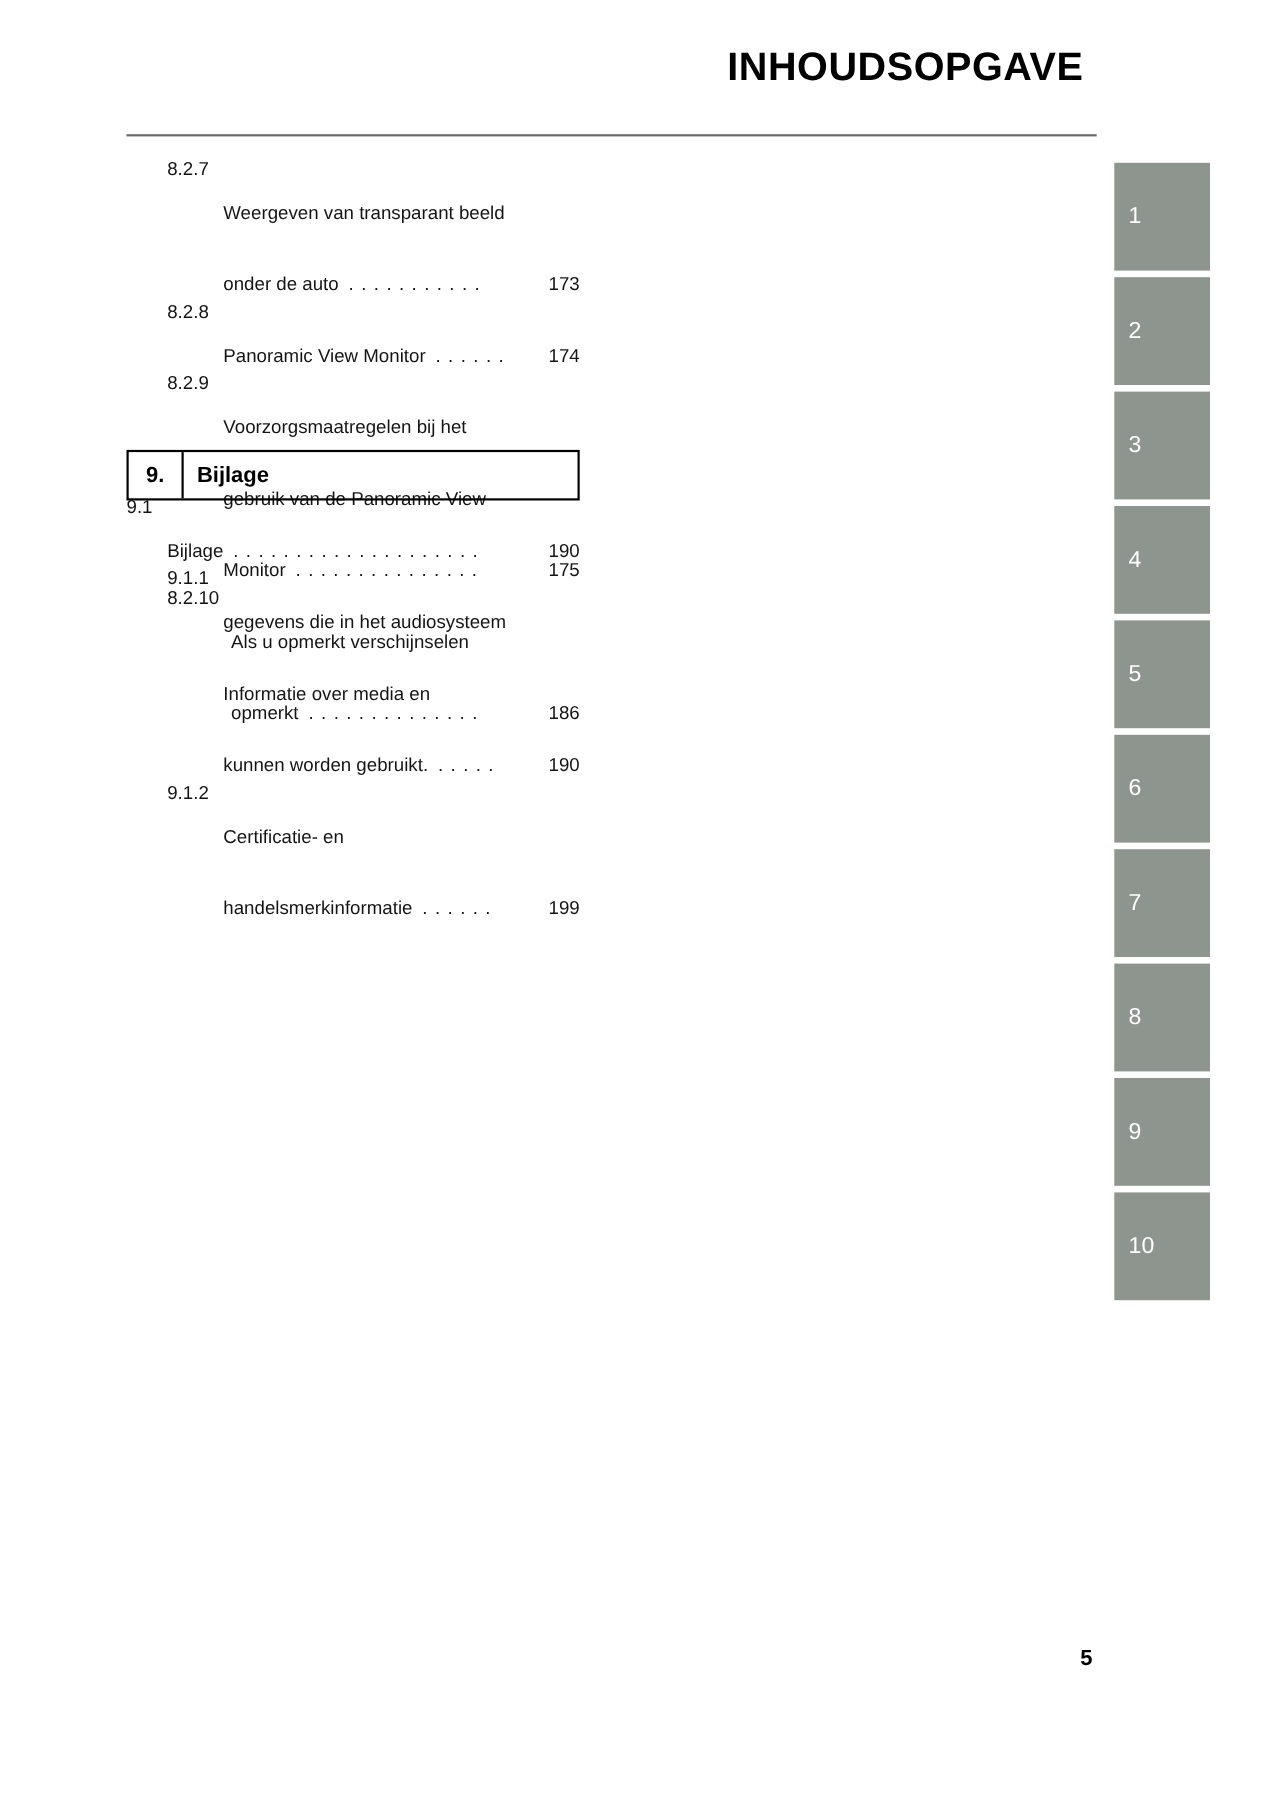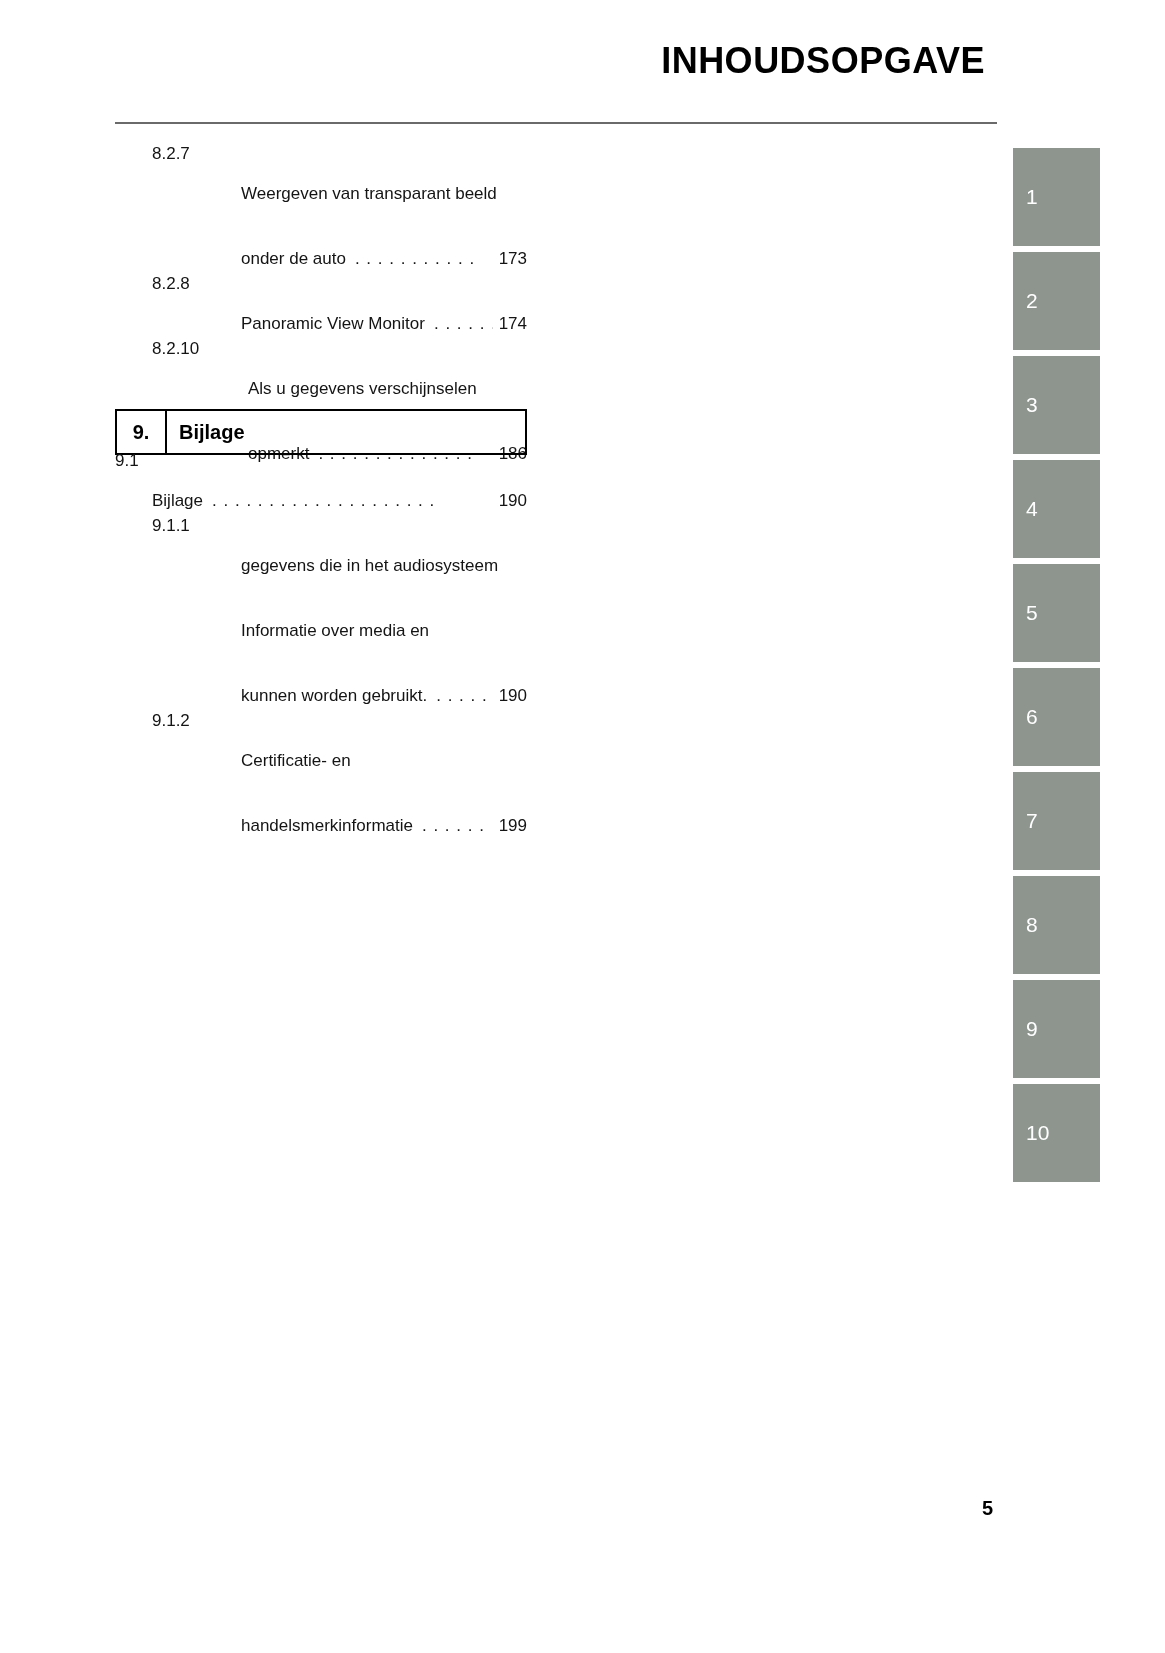--- a/index.html
+++ b/index.html
@@ -45,7 +45,7 @@
   #toc-lower { top: 448px; }
 
   .entry { display: flex; align-items: flex-start; }
-  .lvl3 { margin-left: 37px; gap: 38px; }
+  .lvl3 { margin-left: 37px; }
   .num { flex: none; width: 51px; }
   .num.wide { width: 58px; }
   .num.top { width: 37px; }

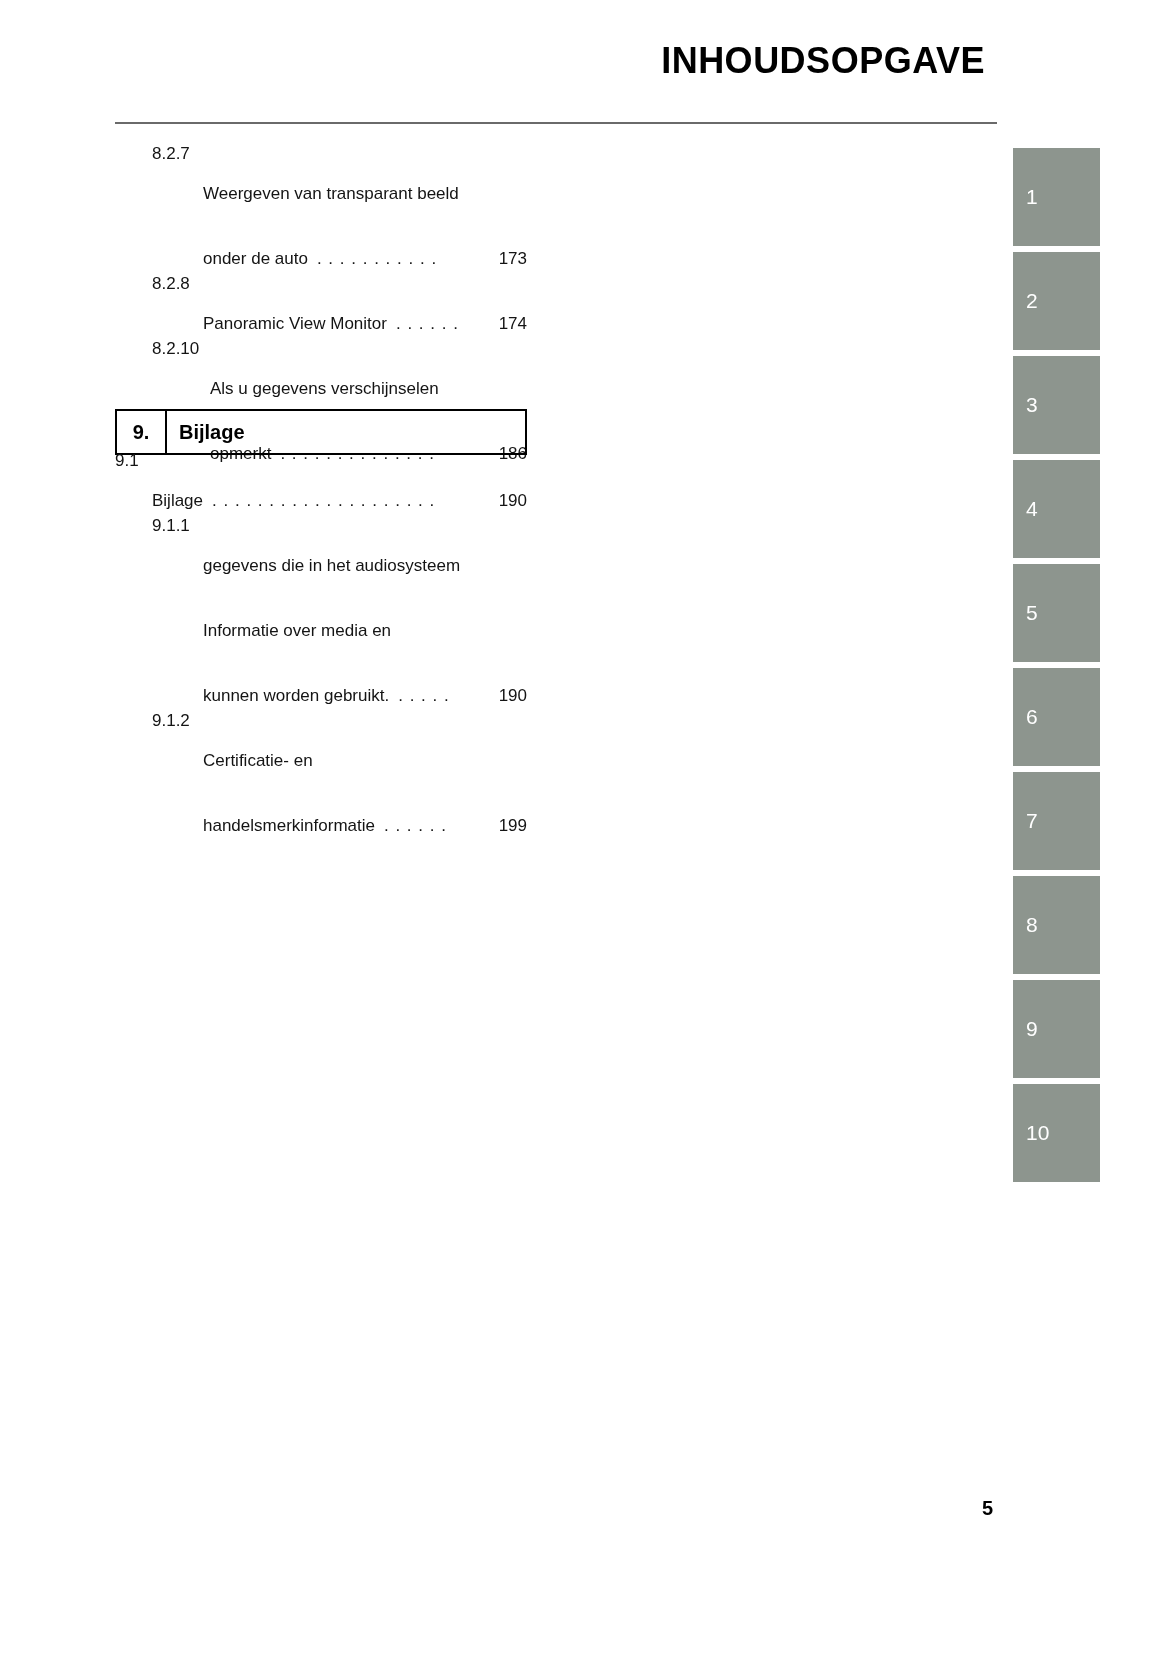--- a/index.html
+++ b/index.html
@@ -154,6 +154,22 @@
     </span>
   </div>
 
+  <div class="entry lvl3">
+    <span class="num">8.2.9</span>
+    <span class="body">
+      <span class="line">
+          <span class="lt">Voorzorgsmaatregelen bij het</span>
+        </span>
+      <span class="line">
+          <span class="lt">gebruik van de Panoramic View</span>
+        </span>
+      <span class="line leader">
+        <span class="lt">Monitor</span>
+        <span class="dots">. . . . . . . . . . . . . . .</span>
+        <span class="pg">175</span>
+      </span>
+    </span>
+  </div>
 
   <div class="entry lvl3">
     <span class="num wide">8.2.10</span>

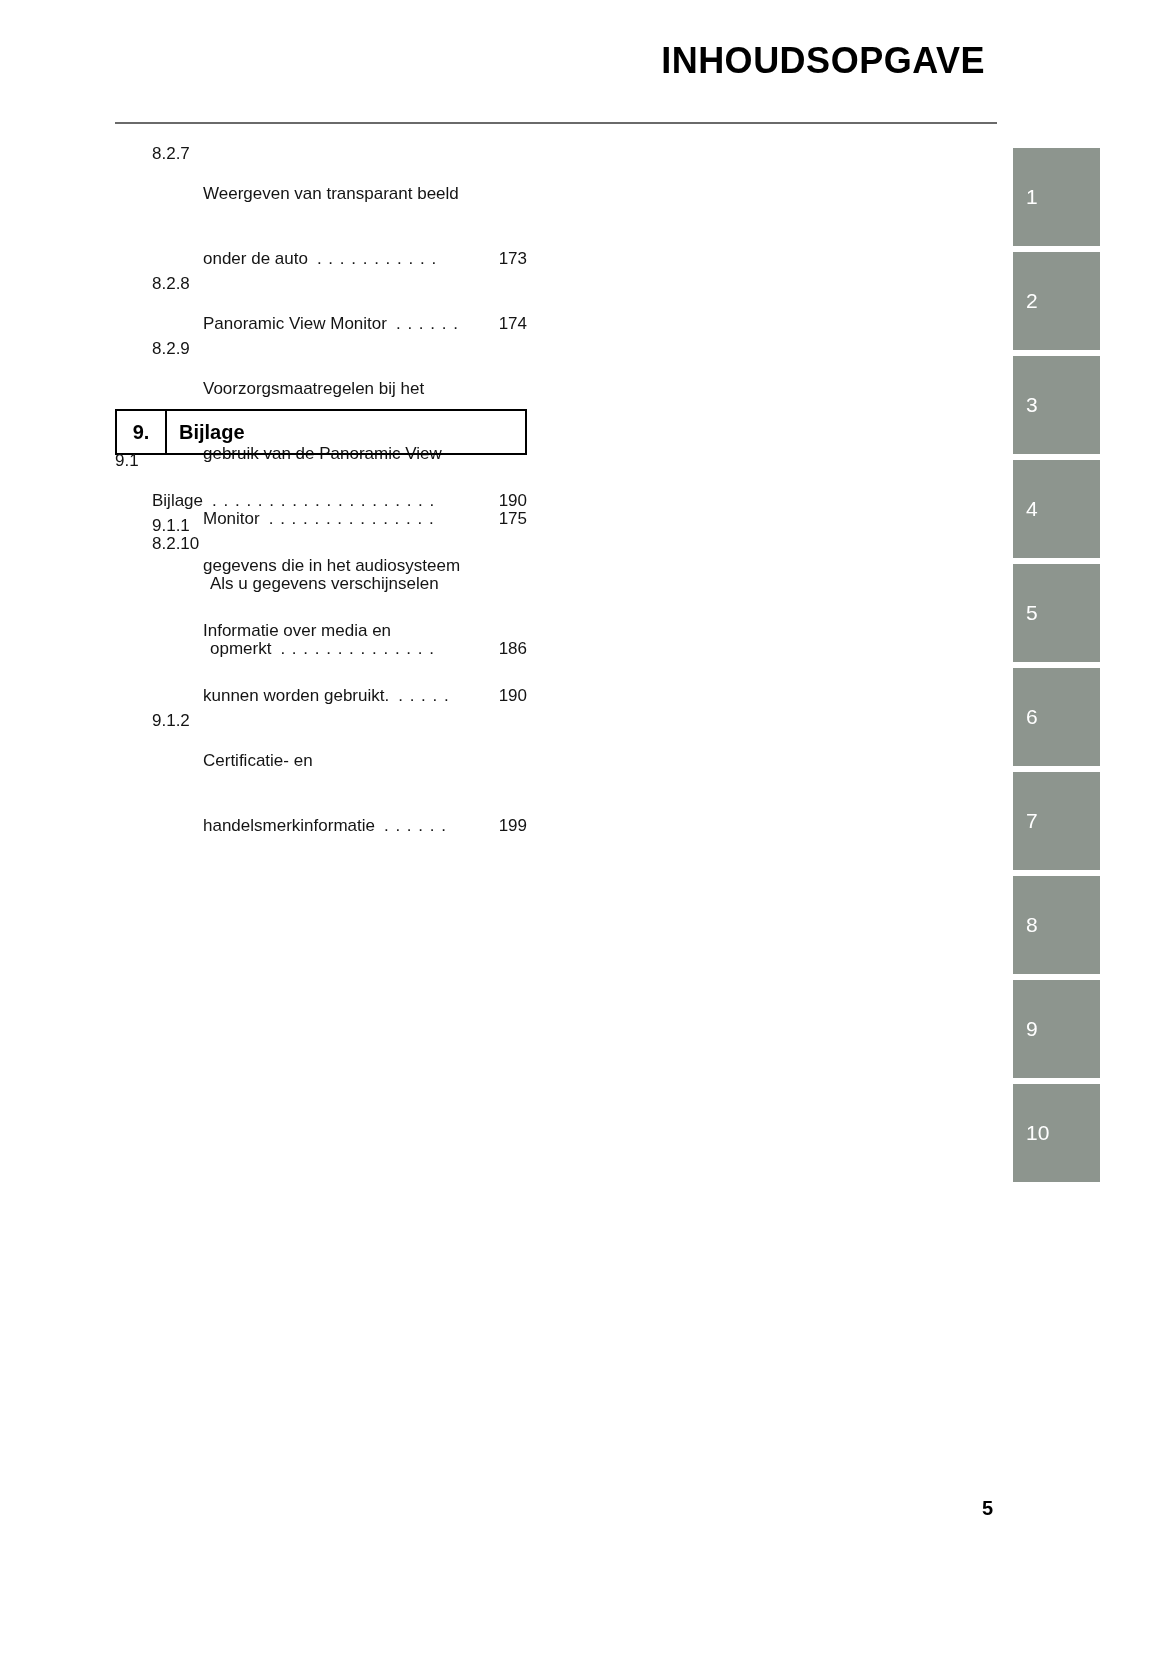--- a/index.html
+++ b/index.html
@@ -175,7 +175,7 @@
     <span class="num wide">8.2.10</span>
     <span class="body">
       <span class="line">
-          <span class="lt">Als u gegevens verschijnselen</span>
+          <span class="lt">Als u opmerkt verschijnselen</span>
         </span>
       <span class="line leader">
         <span class="lt">opmerkt</span>

